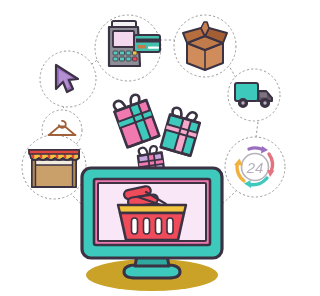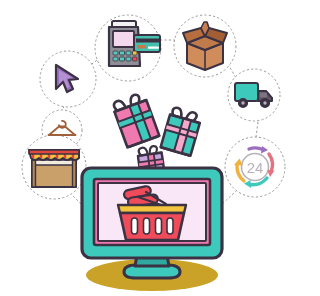--- a/index.html
+++ b/index.html
@@ -4,7 +4,7 @@
 <style>
   html,body{margin:0;padding:0;background:#ffffff;}
   body{font-family:"Liberation Sans", sans-serif;}
-  #stage{position:relative;width:296px;height:296px;background:#ffffff;overflow:hidden;}
+  #stage{position:relative;width:296px;height:296px;background:#ffffff;overflow:hidden;font-style:italic;}
   #stage svg{display:block;width:296px;height:296px;}
   .dcirc{fill:#ffffff;stroke:#9a9a9a;stroke-width:1;stroke-dasharray:2.2 2.2;}
   .dline{stroke:#9a9a9a;stroke-width:1;stroke-dasharray:2.2 2.2;fill:none;}

